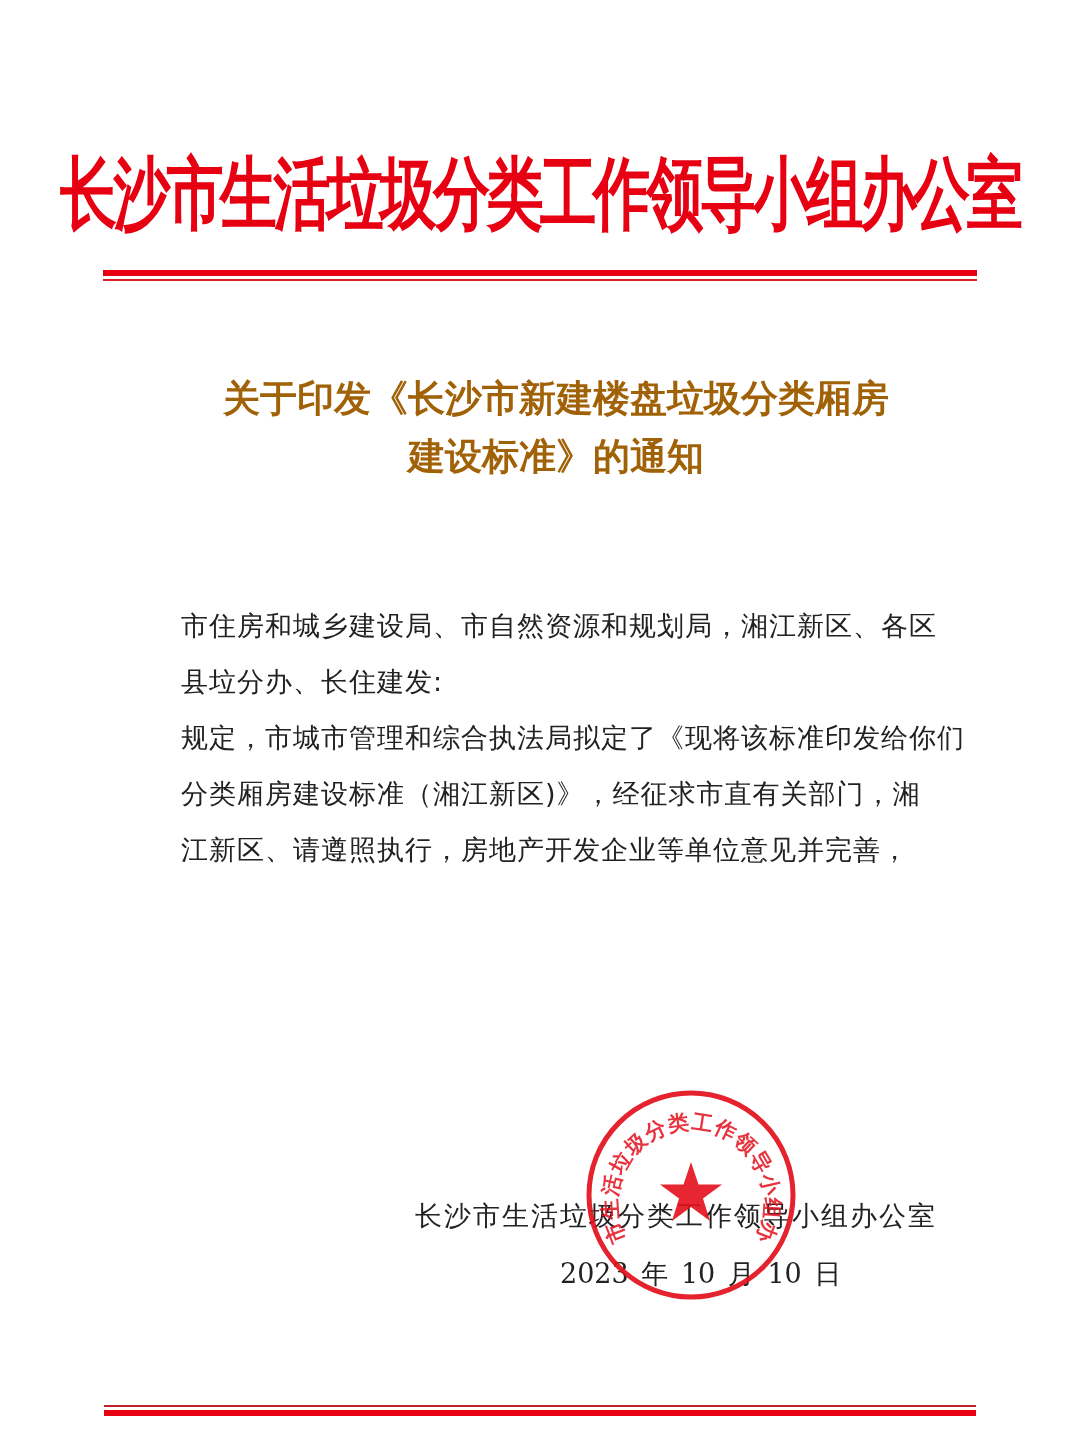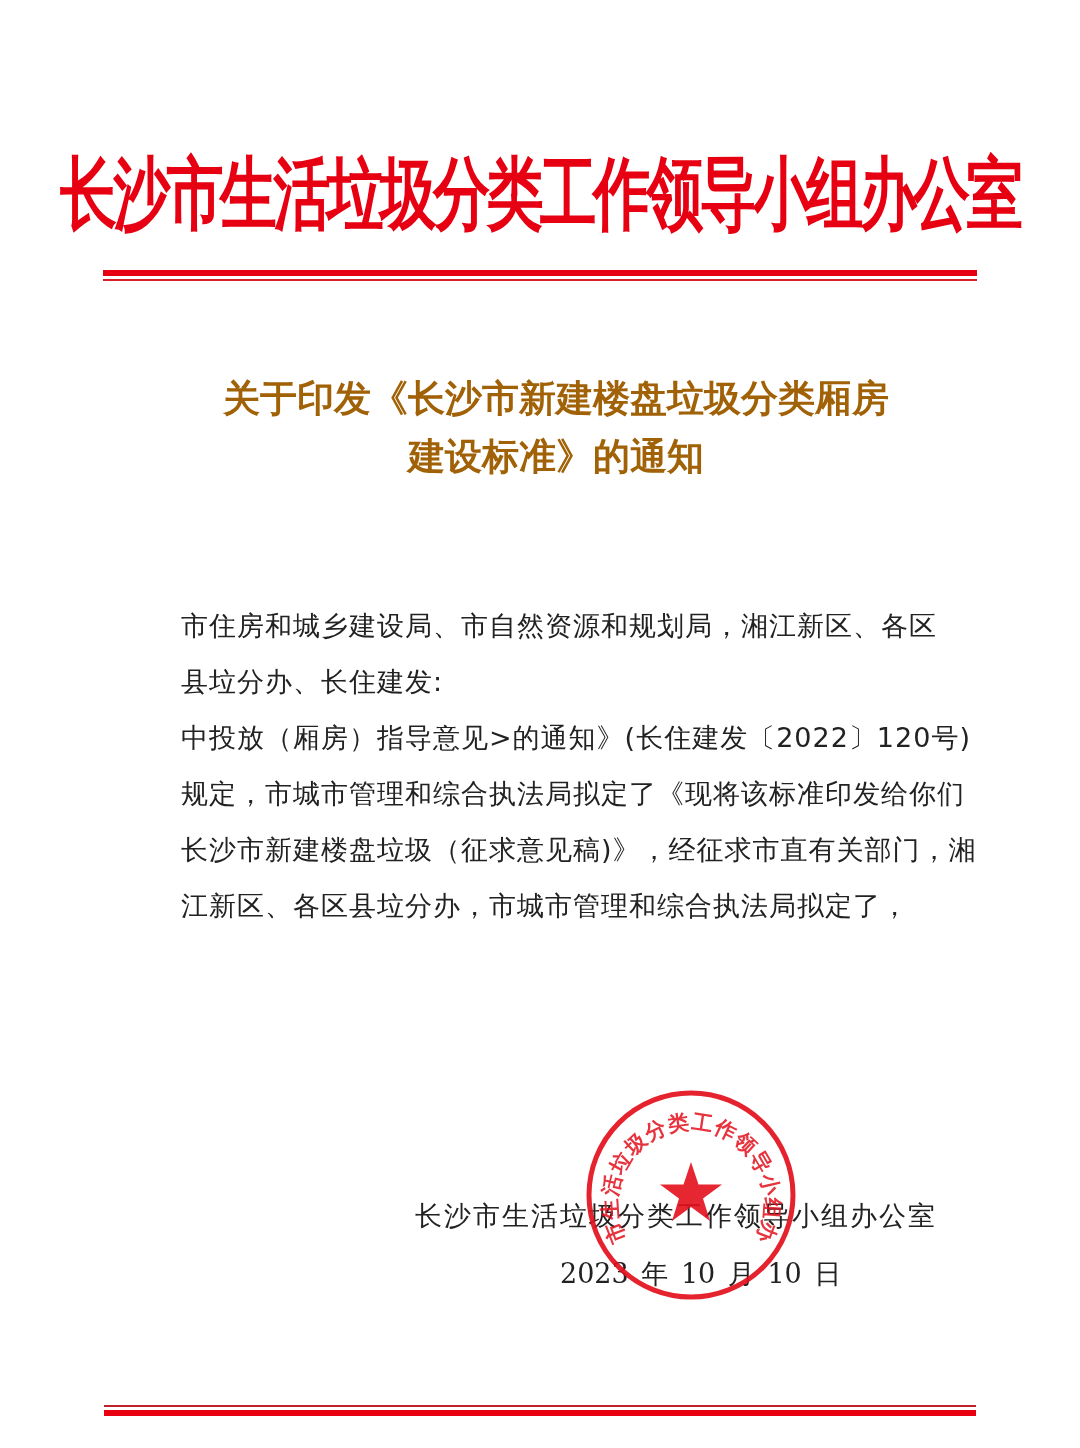--- a/index.html
+++ b/index.html
@@ -151,7 +151,6 @@
 <div class="body-text">
   <span class="ln">市住房和城乡建设局、市自然资源和规划局，湘江新区、各区</span>
   <span class="ln">县垃分办、长住建发:</span>
-  <span class="ln">中投放（厢房）指导意见&gt;的通知》(长住建发〔2022〕120号)</span>
   <span class="ln">规定，市城市管理和综合执法局拟定了《现将该标准印发给你们</span>
   <span class="ln">长沙市新建楼盘垃圾（征求意见稿)》，经征求市直有关部门，湘</span>
   <span class="ln">江新区、各区县垃分办，市城市管理和综合执法局拟定了，</span>

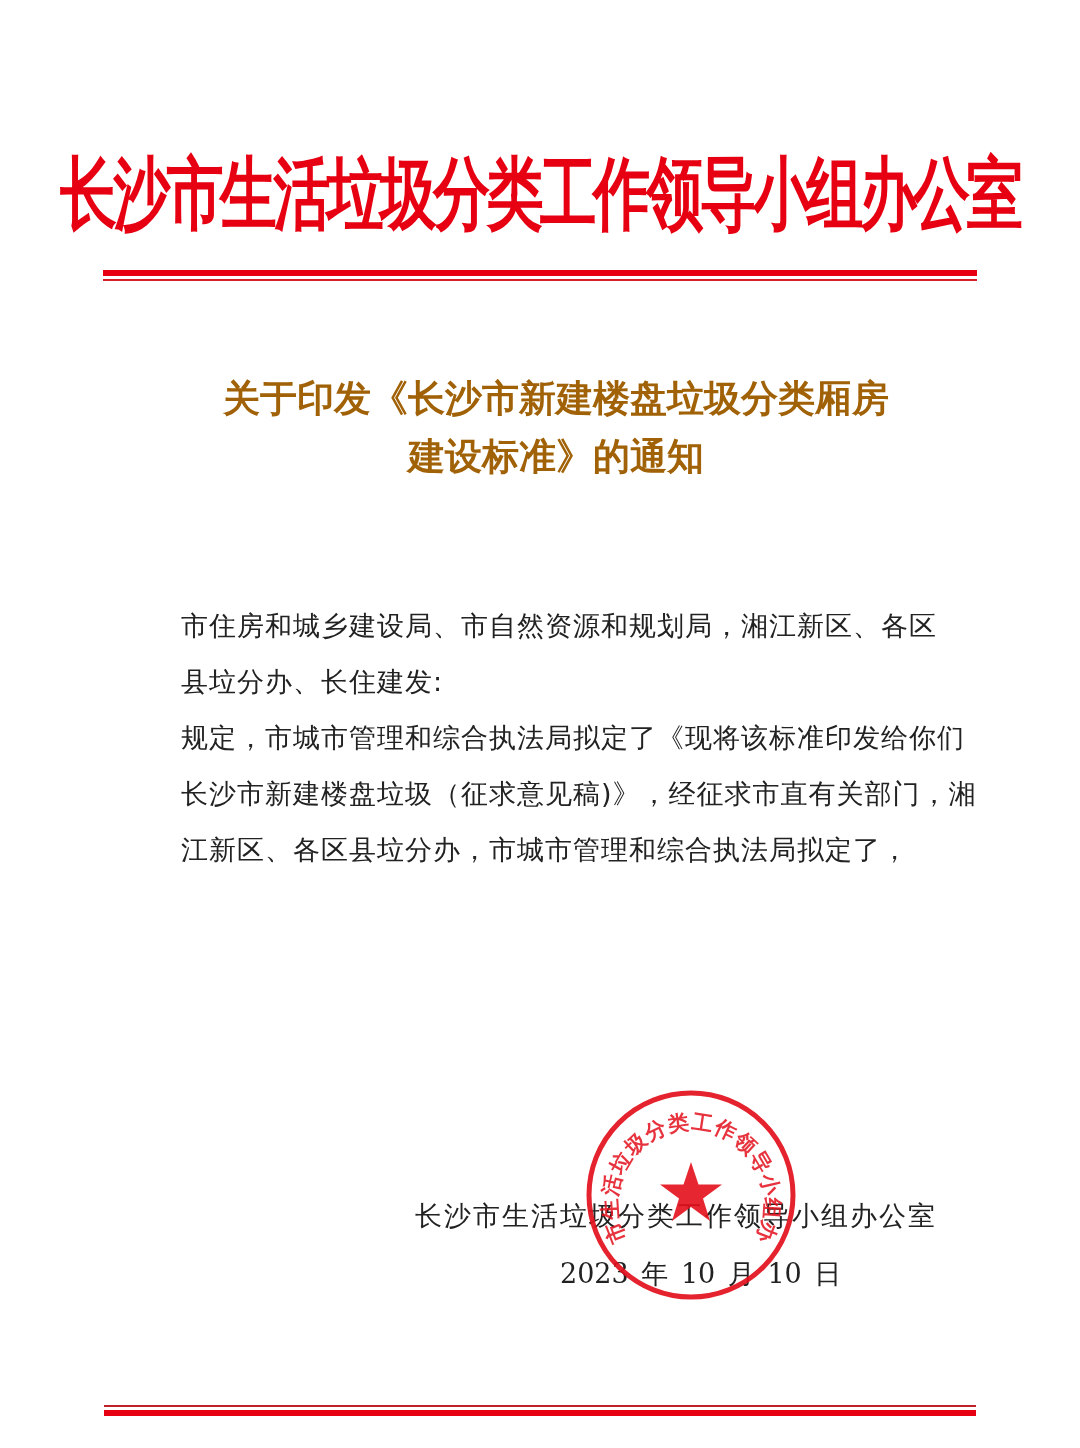--- a/index.html
+++ b/index.html
@@ -152,7 +152,7 @@
   <span class="ln">市住房和城乡建设局、市自然资源和规划局，湘江新区、各区</span>
   <span class="ln">县垃分办、长住建发:</span>
   <span class="ln">规定，市城市管理和综合执法局拟定了《现将该标准印发给你们</span>
-  <span class="ln">长沙市新建楼盘垃圾（征求意见稿)》，经征求市直有关部门，湘</span>
+  <span class="ln">分类厢房建设标准（湘江新区)》，经征求市直有关部门，湘</span>
   <span class="ln">江新区、各区县垃分办，市城市管理和综合执法局拟定了，</span>
 </div>
 

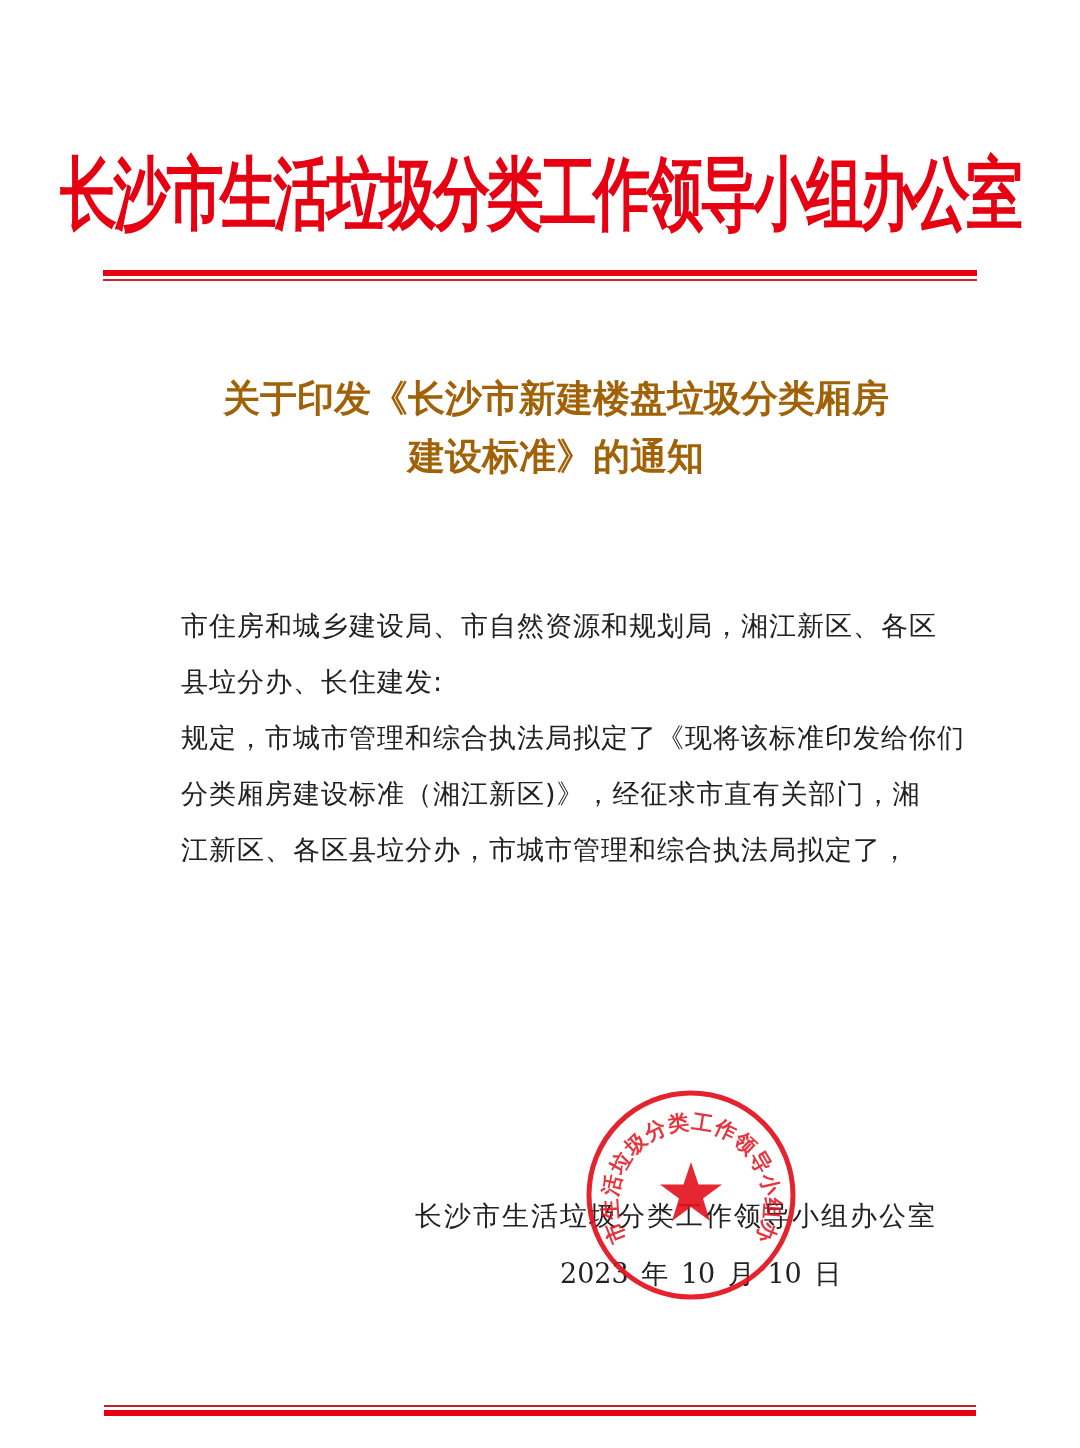--- a/index.html
+++ b/index.html
@@ -153,7 +153,7 @@
   <span class="ln">县垃分办、长住建发:</span>
   <span class="ln">规定，市城市管理和综合执法局拟定了《现将该标准印发给你们</span>
   <span class="ln">分类厢房建设标准（湘江新区)》，经征求市直有关部门，湘</span>
-  <span class="ln">江新区、各区县垃分办，市城市管理和综合执法局拟定了，</span>
+  <span class="ln">江新区、请遵照执行，房地产开发企业等单位意见并完善，</span>
 </div>
 
 <div class="signature">长沙市生活垃圾分类工作领导小组办公室</div>

